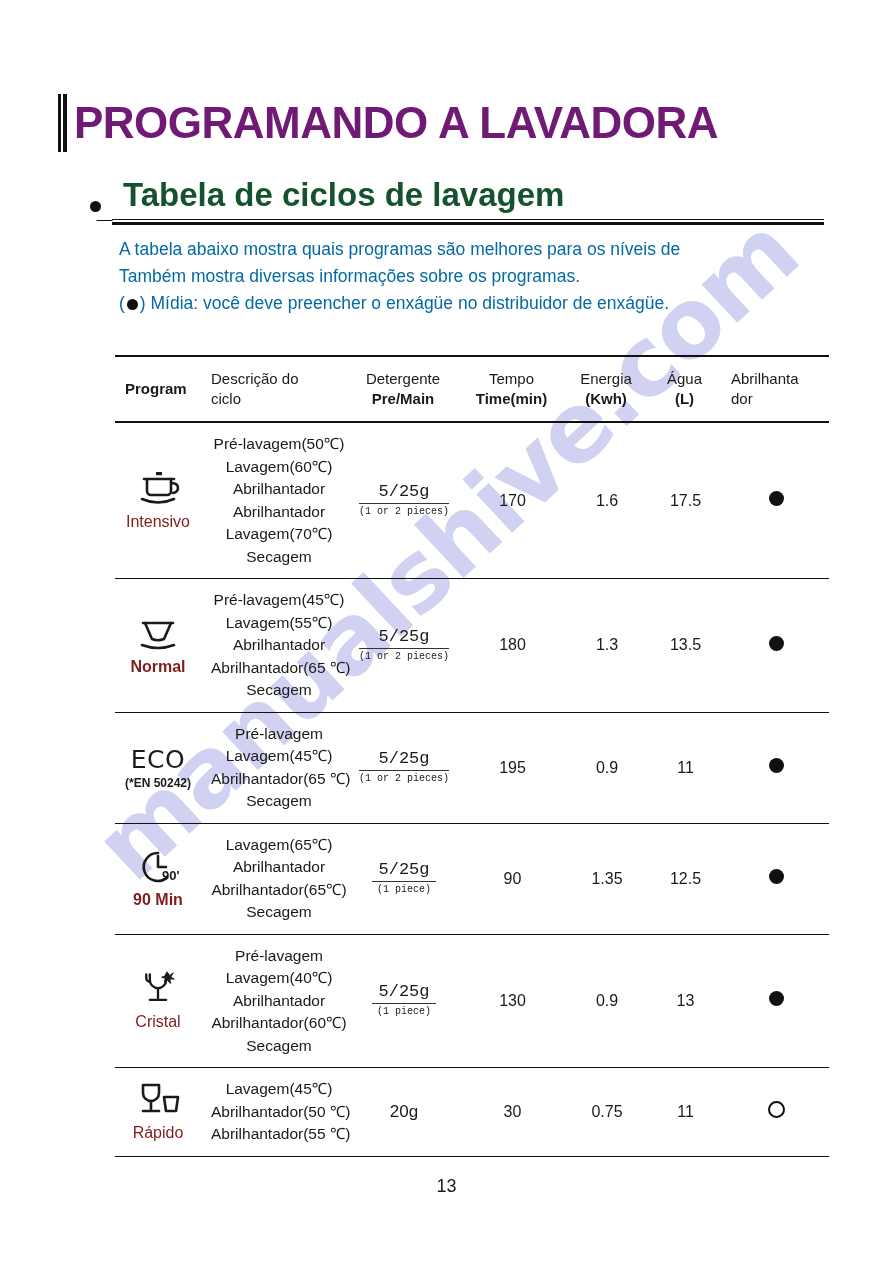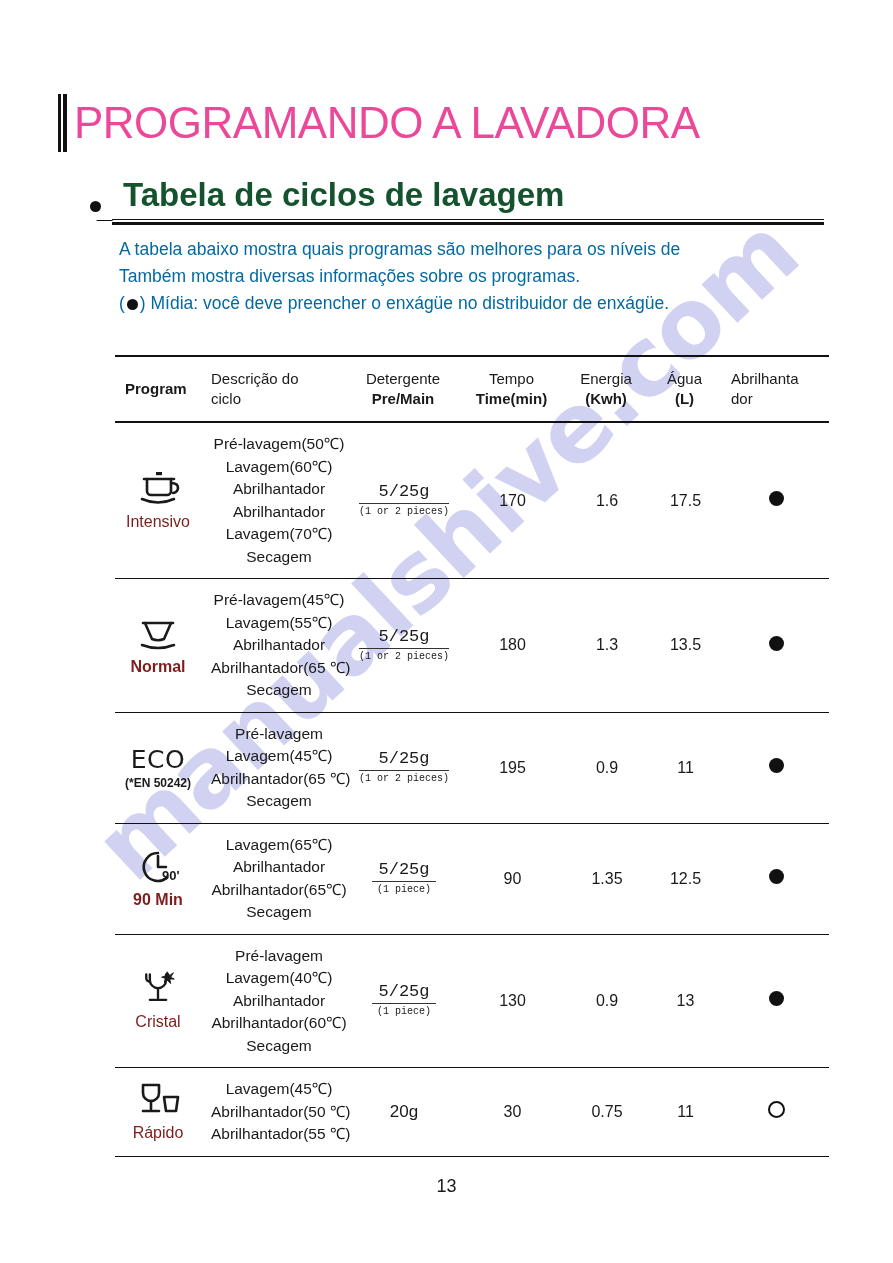--- a/index.html
+++ b/index.html
@@ -77,10 +77,10 @@
   .title-text {
     font-family: "Liberation Sans", sans-serif;
     font-size: 44px;
-    font-weight: 400;
+    font-weight: 700;
     letter-spacing: -0.5px;
     line-height: 1;
-    color: #ec4899;
+    color: #701a75;
     white-space: nowrap;
   }
 

